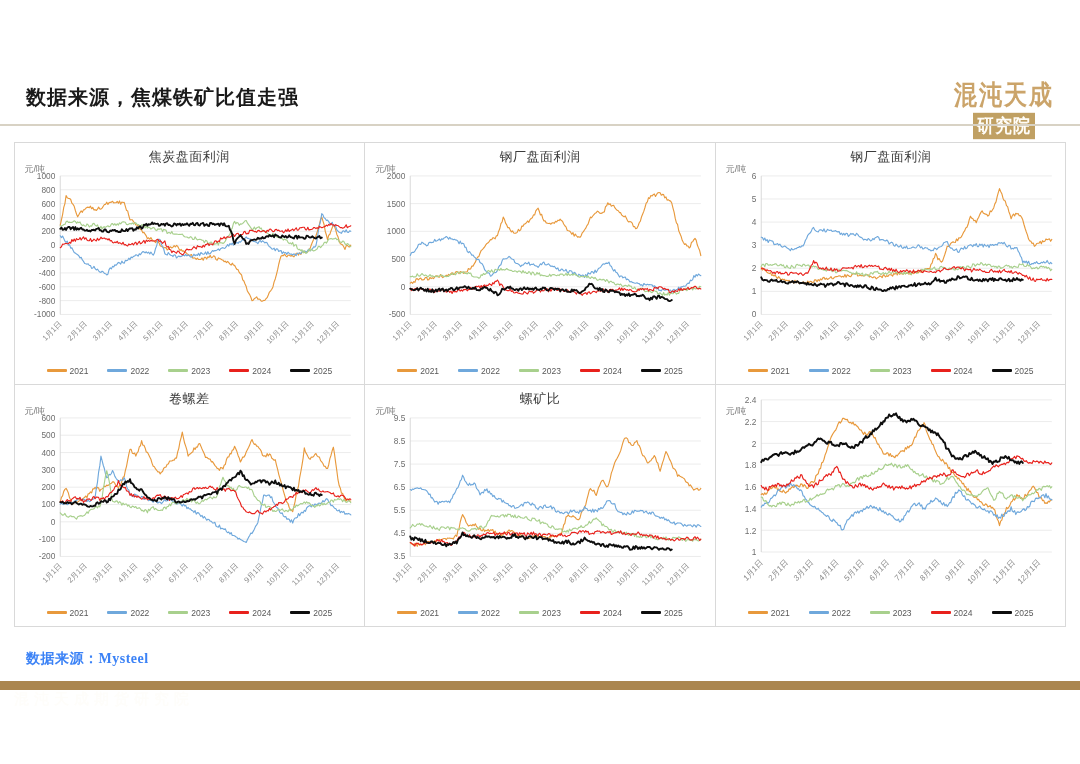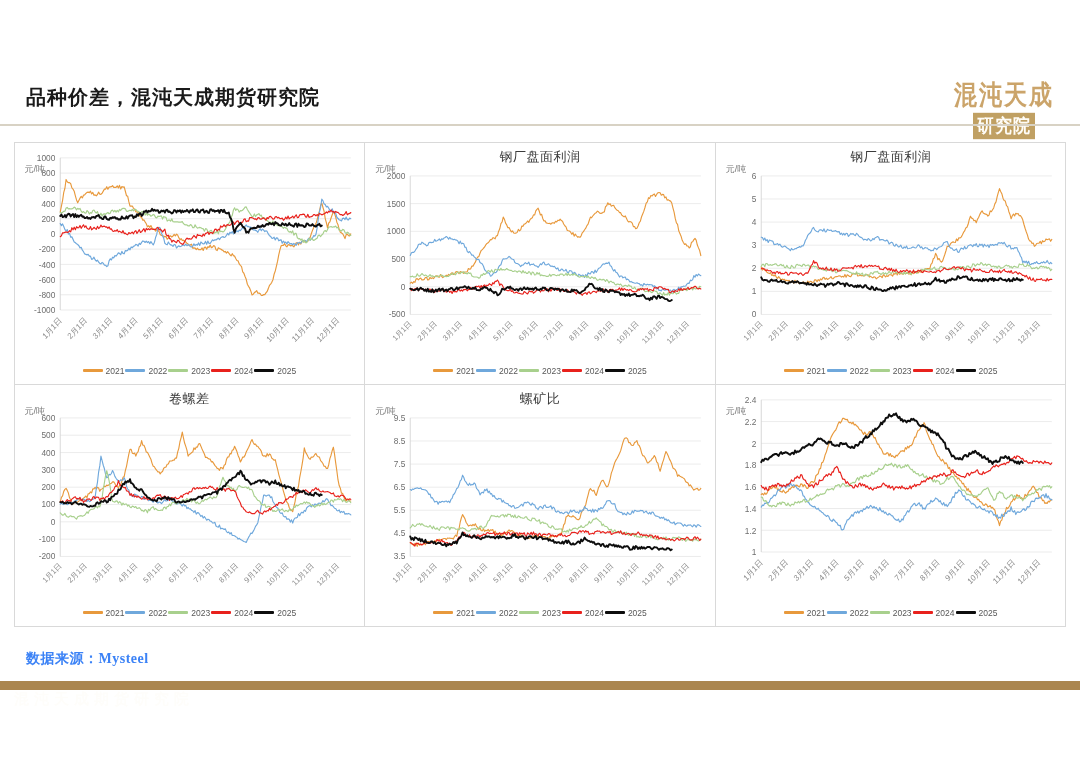--- a/index.html
+++ b/index.html
@@ -169,7 +169,7 @@
 <body>
 
 <div id="slide-header">
-  <div id="slide-title">品种价差，混沌天成期货研究院</div>
+  <div id="slide-title">数据来源，焦煤铁矿比值走强</div>
   <div id="brand-logo">
     <span class="seal-chars">混沌天成</span>
     <span class="seal-box">研究院</span>

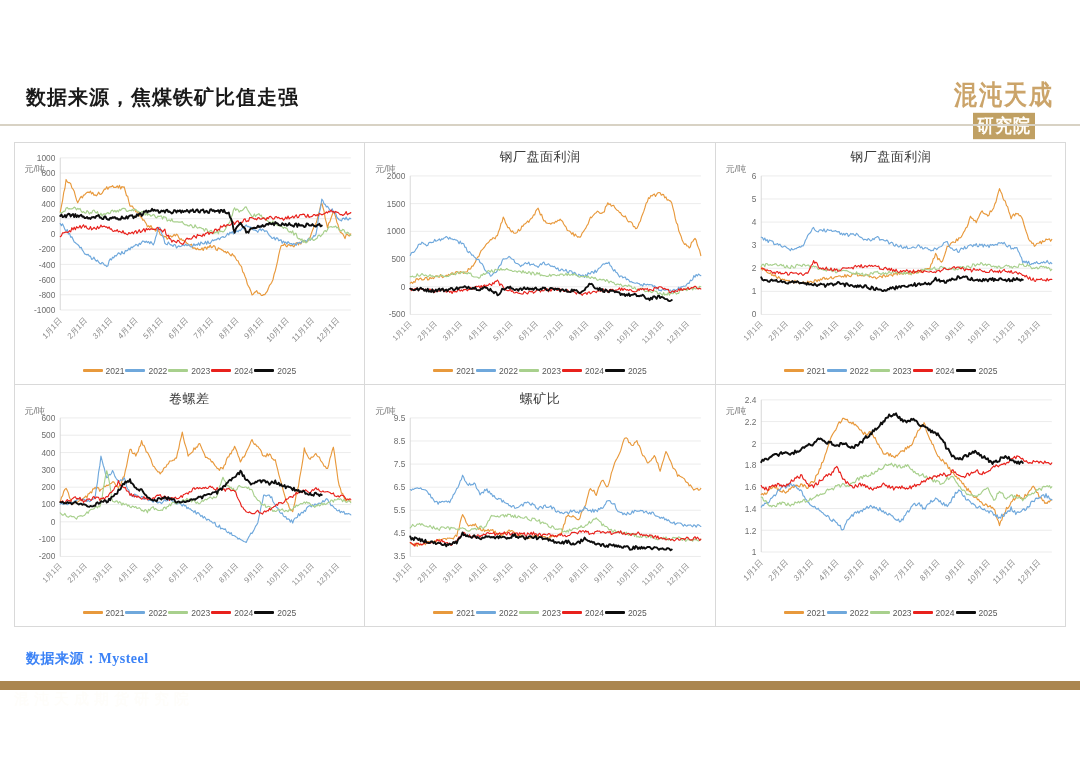--- a/index.html
+++ b/index.html
@@ -180,6 +180,7 @@
 <div id="charts-grid">
     <div class="chart-panel">
       <div class="chart-unit">元/吨</div>
+      <div class="chart-title">焦炭盘面利润</div>
       <div class="plot-wrap">
         <svg class="plot-svg" viewBox="0 0 344 196" preserveAspectRatio="none">
           <line x1="40" x2="336" y1="150" y2="150" stroke="#e3e3e3" stroke-width="0.7"></line>

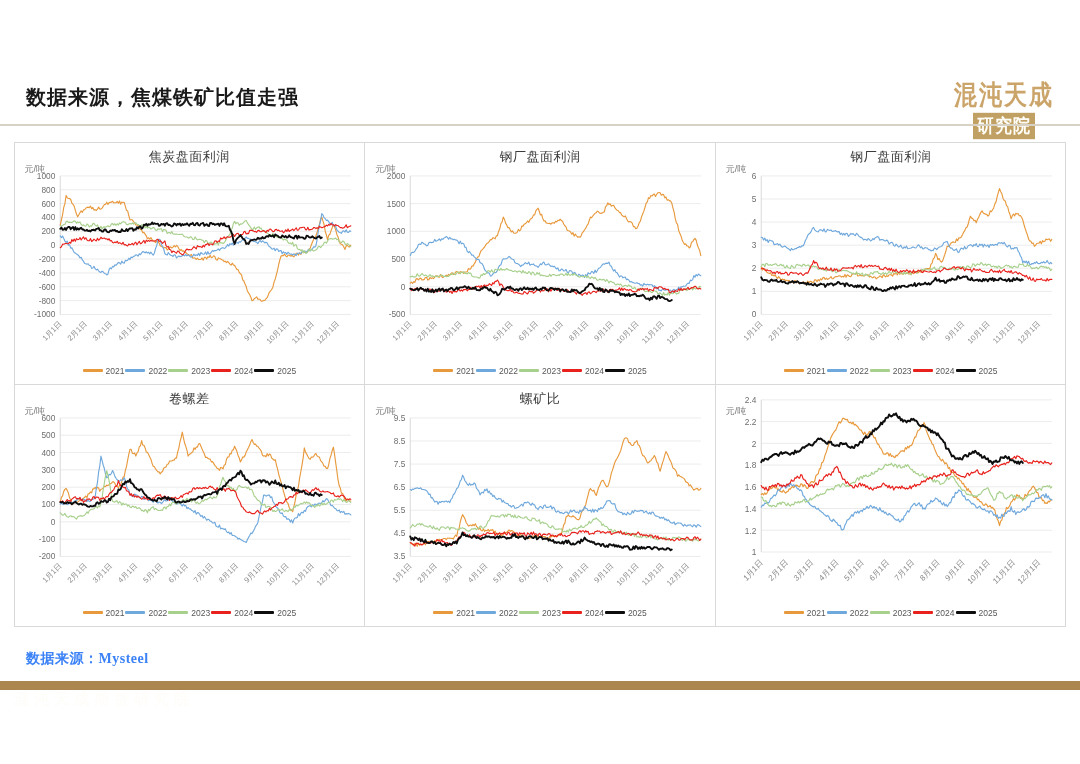--- a/index.html
+++ b/index.html
@@ -118,7 +118,7 @@
     display: flex;
     align-items: center;
     justify-content: center;
-    gap: 1px;
+    gap: 19px;
     border-top: 0;
   }
   .legend-item {

